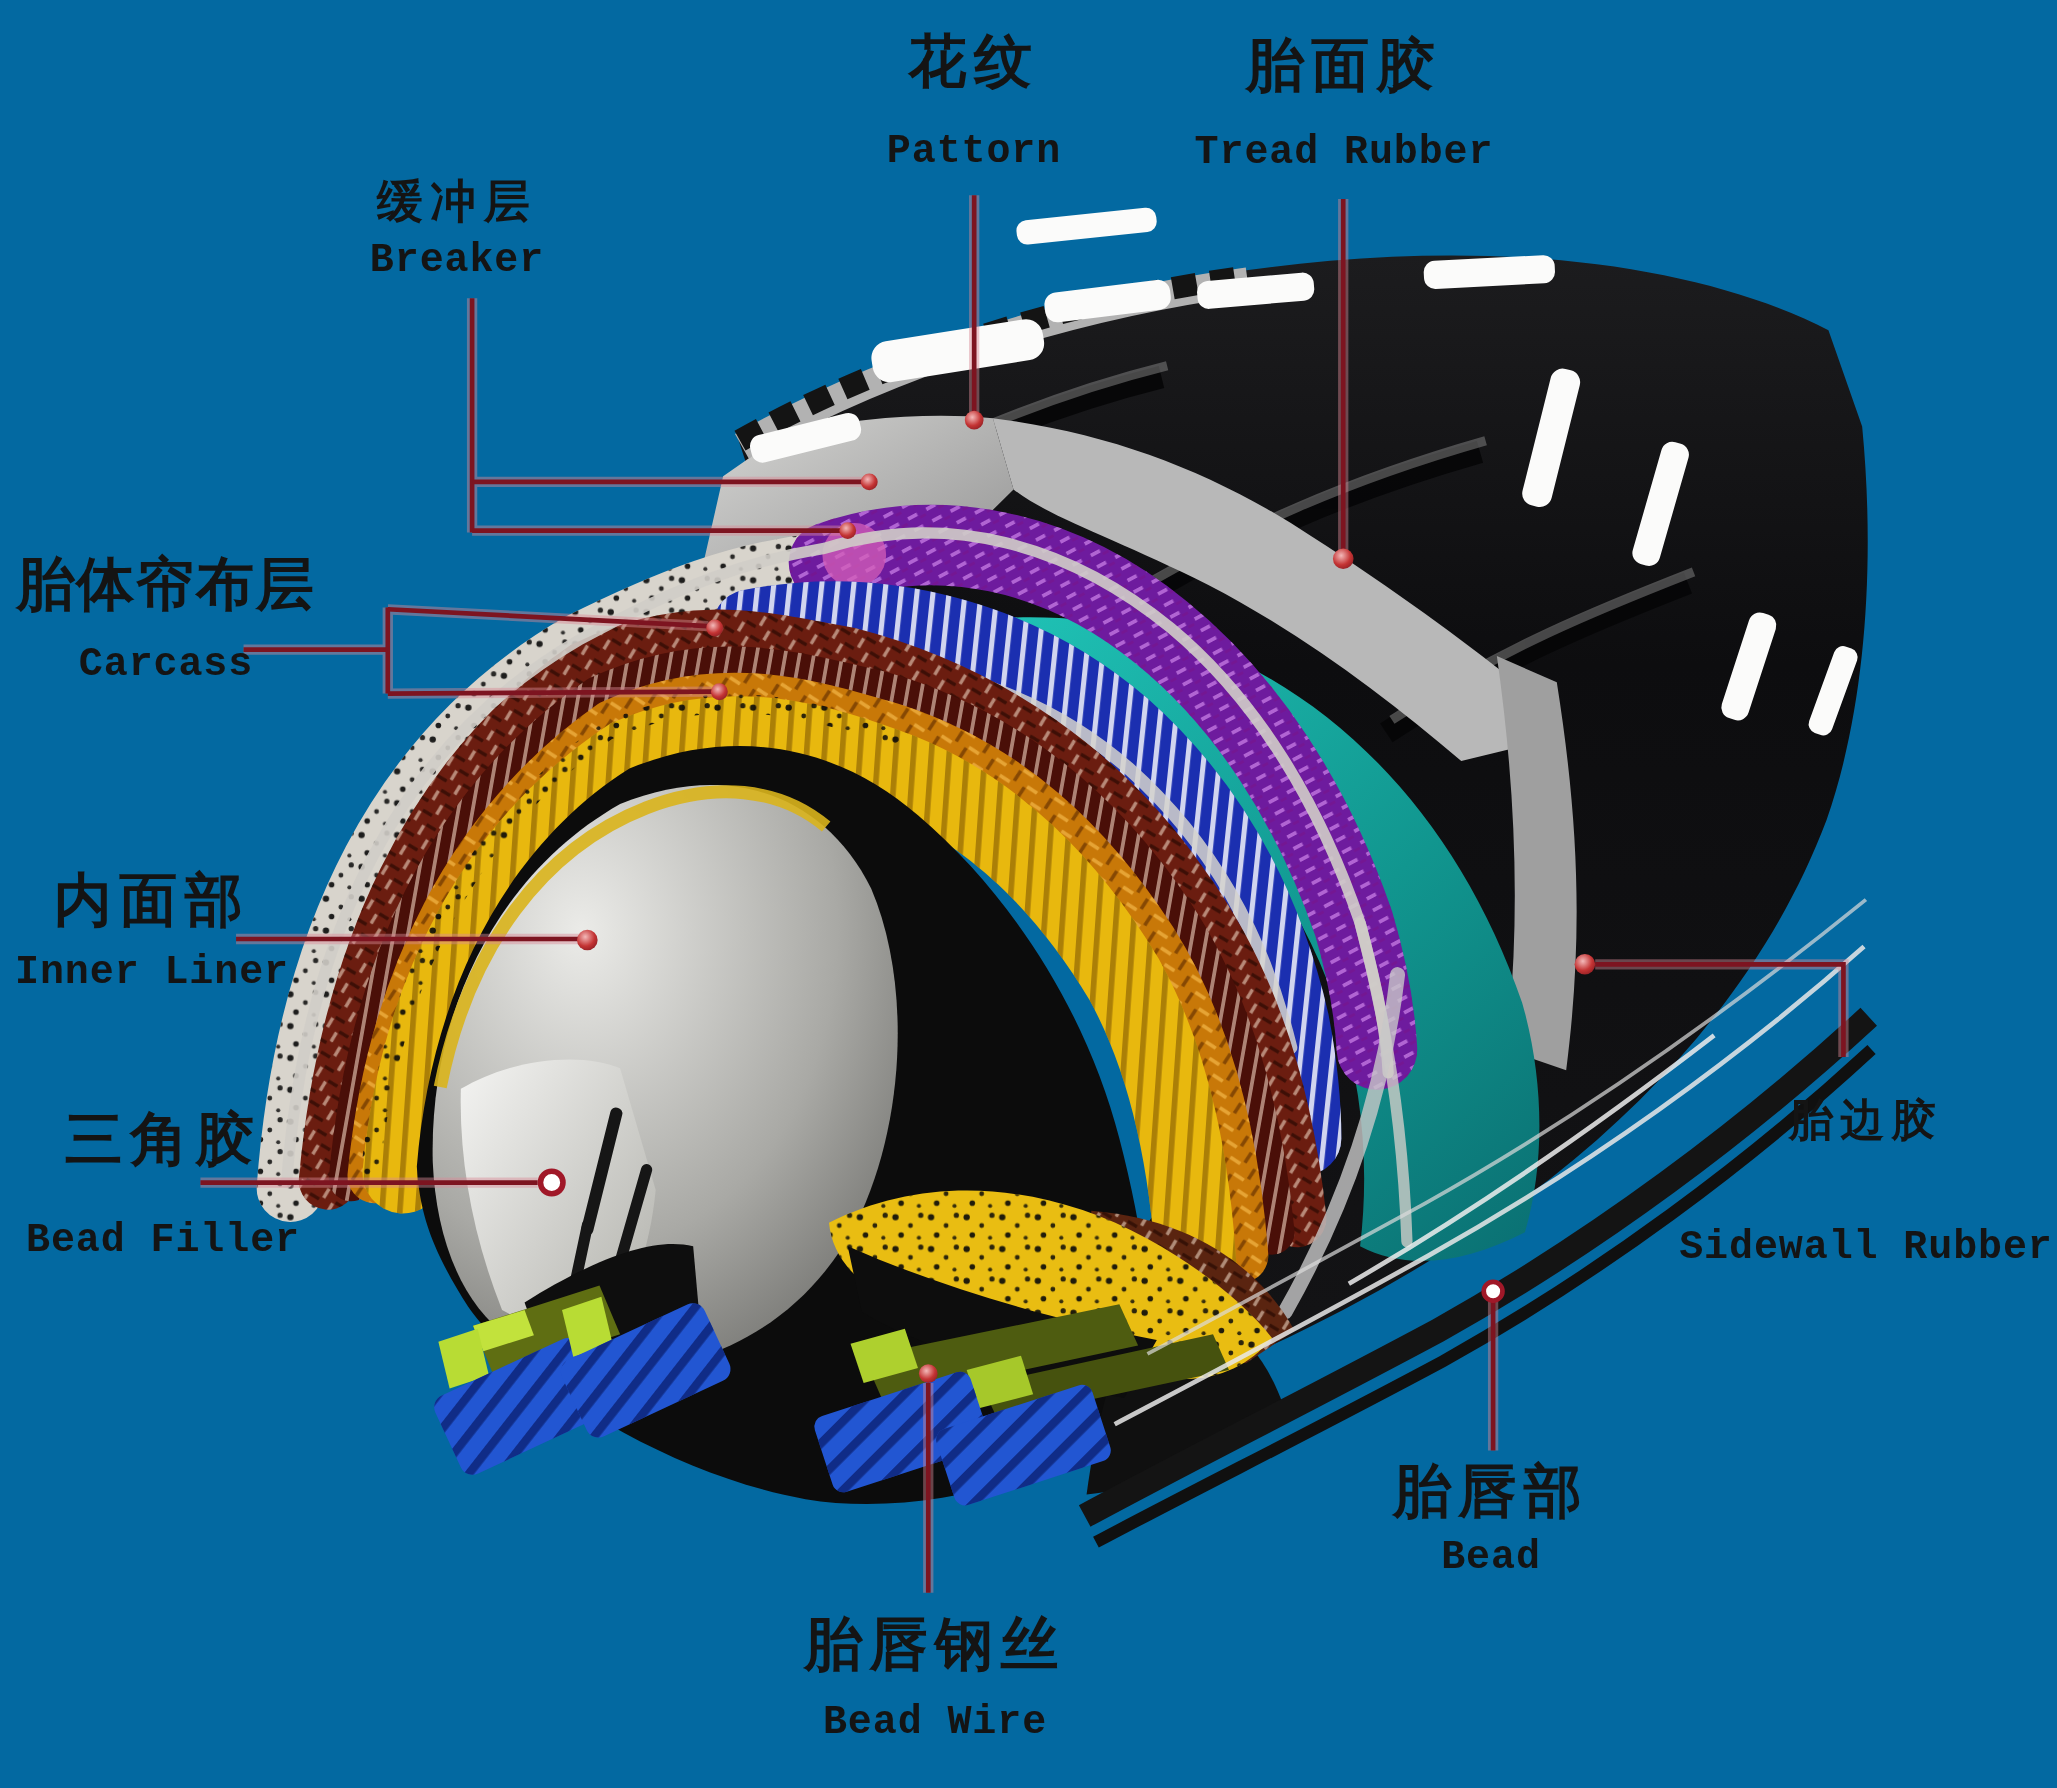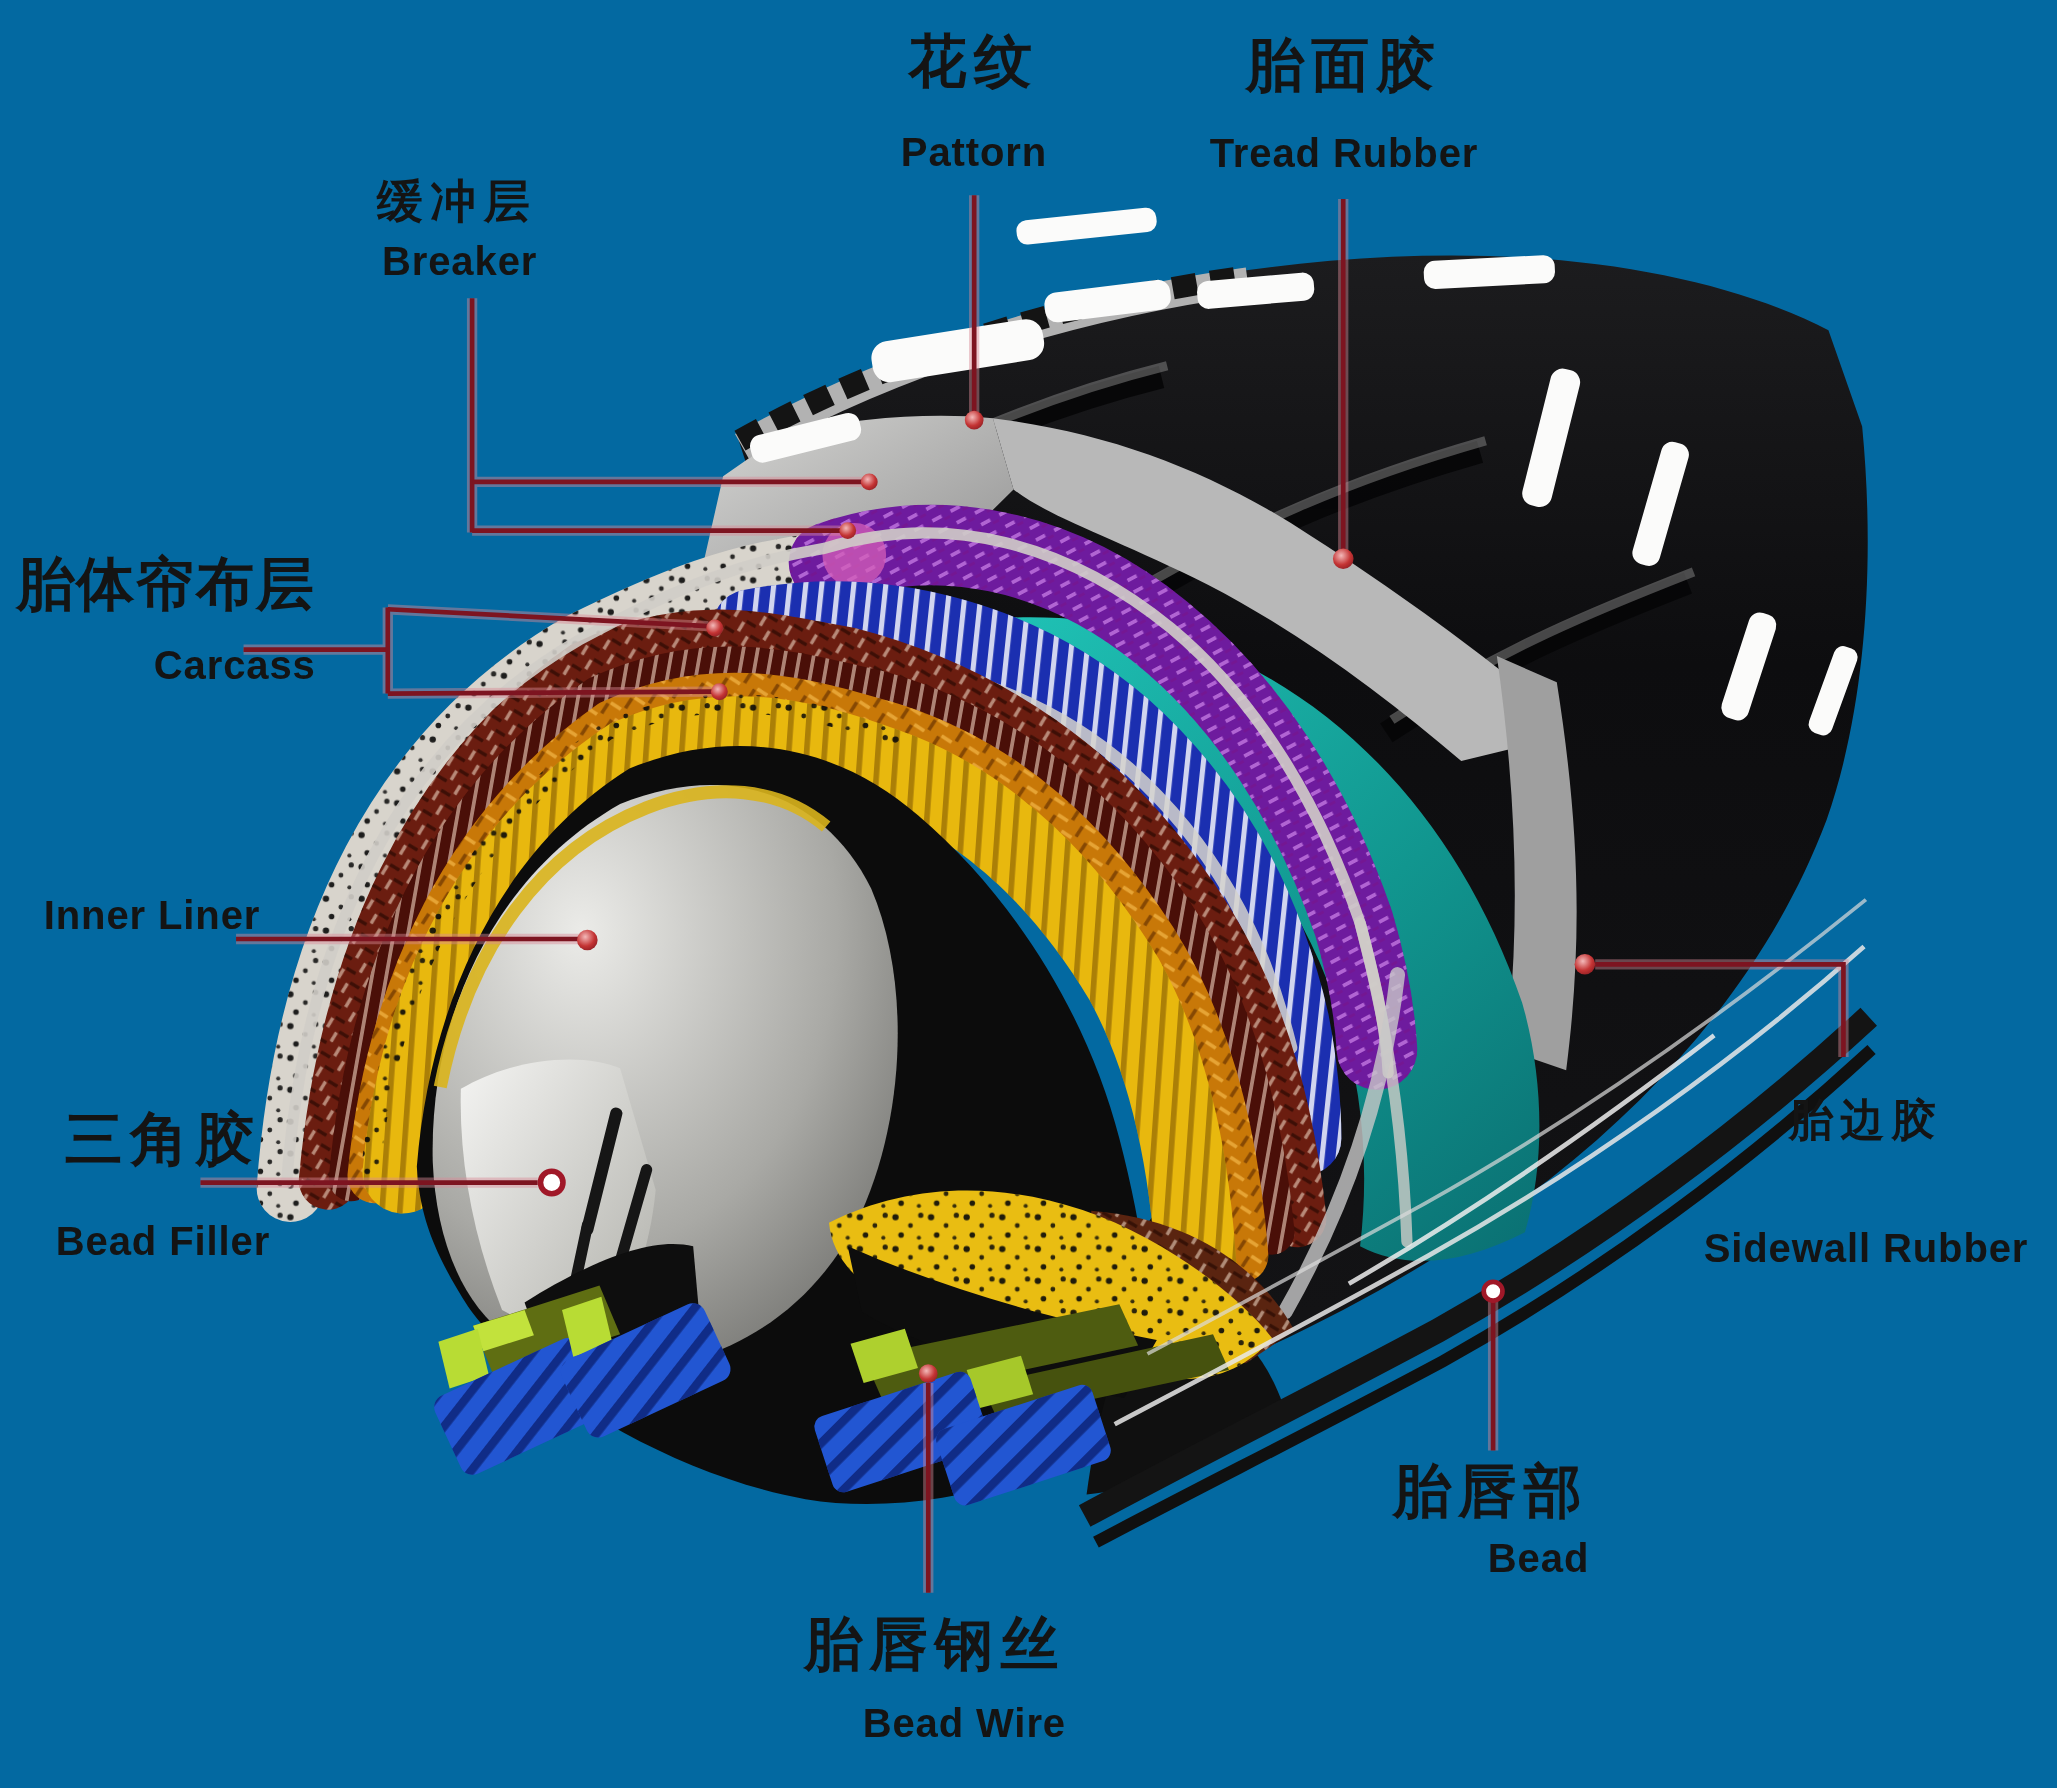--- a/index.html
+++ b/index.html
@@ -9,7 +9,7 @@
   .lab{position:absolute;transform:translateX(-50%);text-align:center;color:#141414;white-space:nowrap;}
   .zh{display:block;font-weight:bold;font-size:58px;letter-spacing:7.5px;line-height:1.0;}
   .en{display:block;font-weight:bold;font-size:40px;letter-spacing:0.9px;
-      font-family:Liberation Sans, sans-serif;line-height:1.0;text-align:right;}
+      font-family:Liberation Mono, monospace;line-height:1.0;}
 </style>
 </head>
 <body>

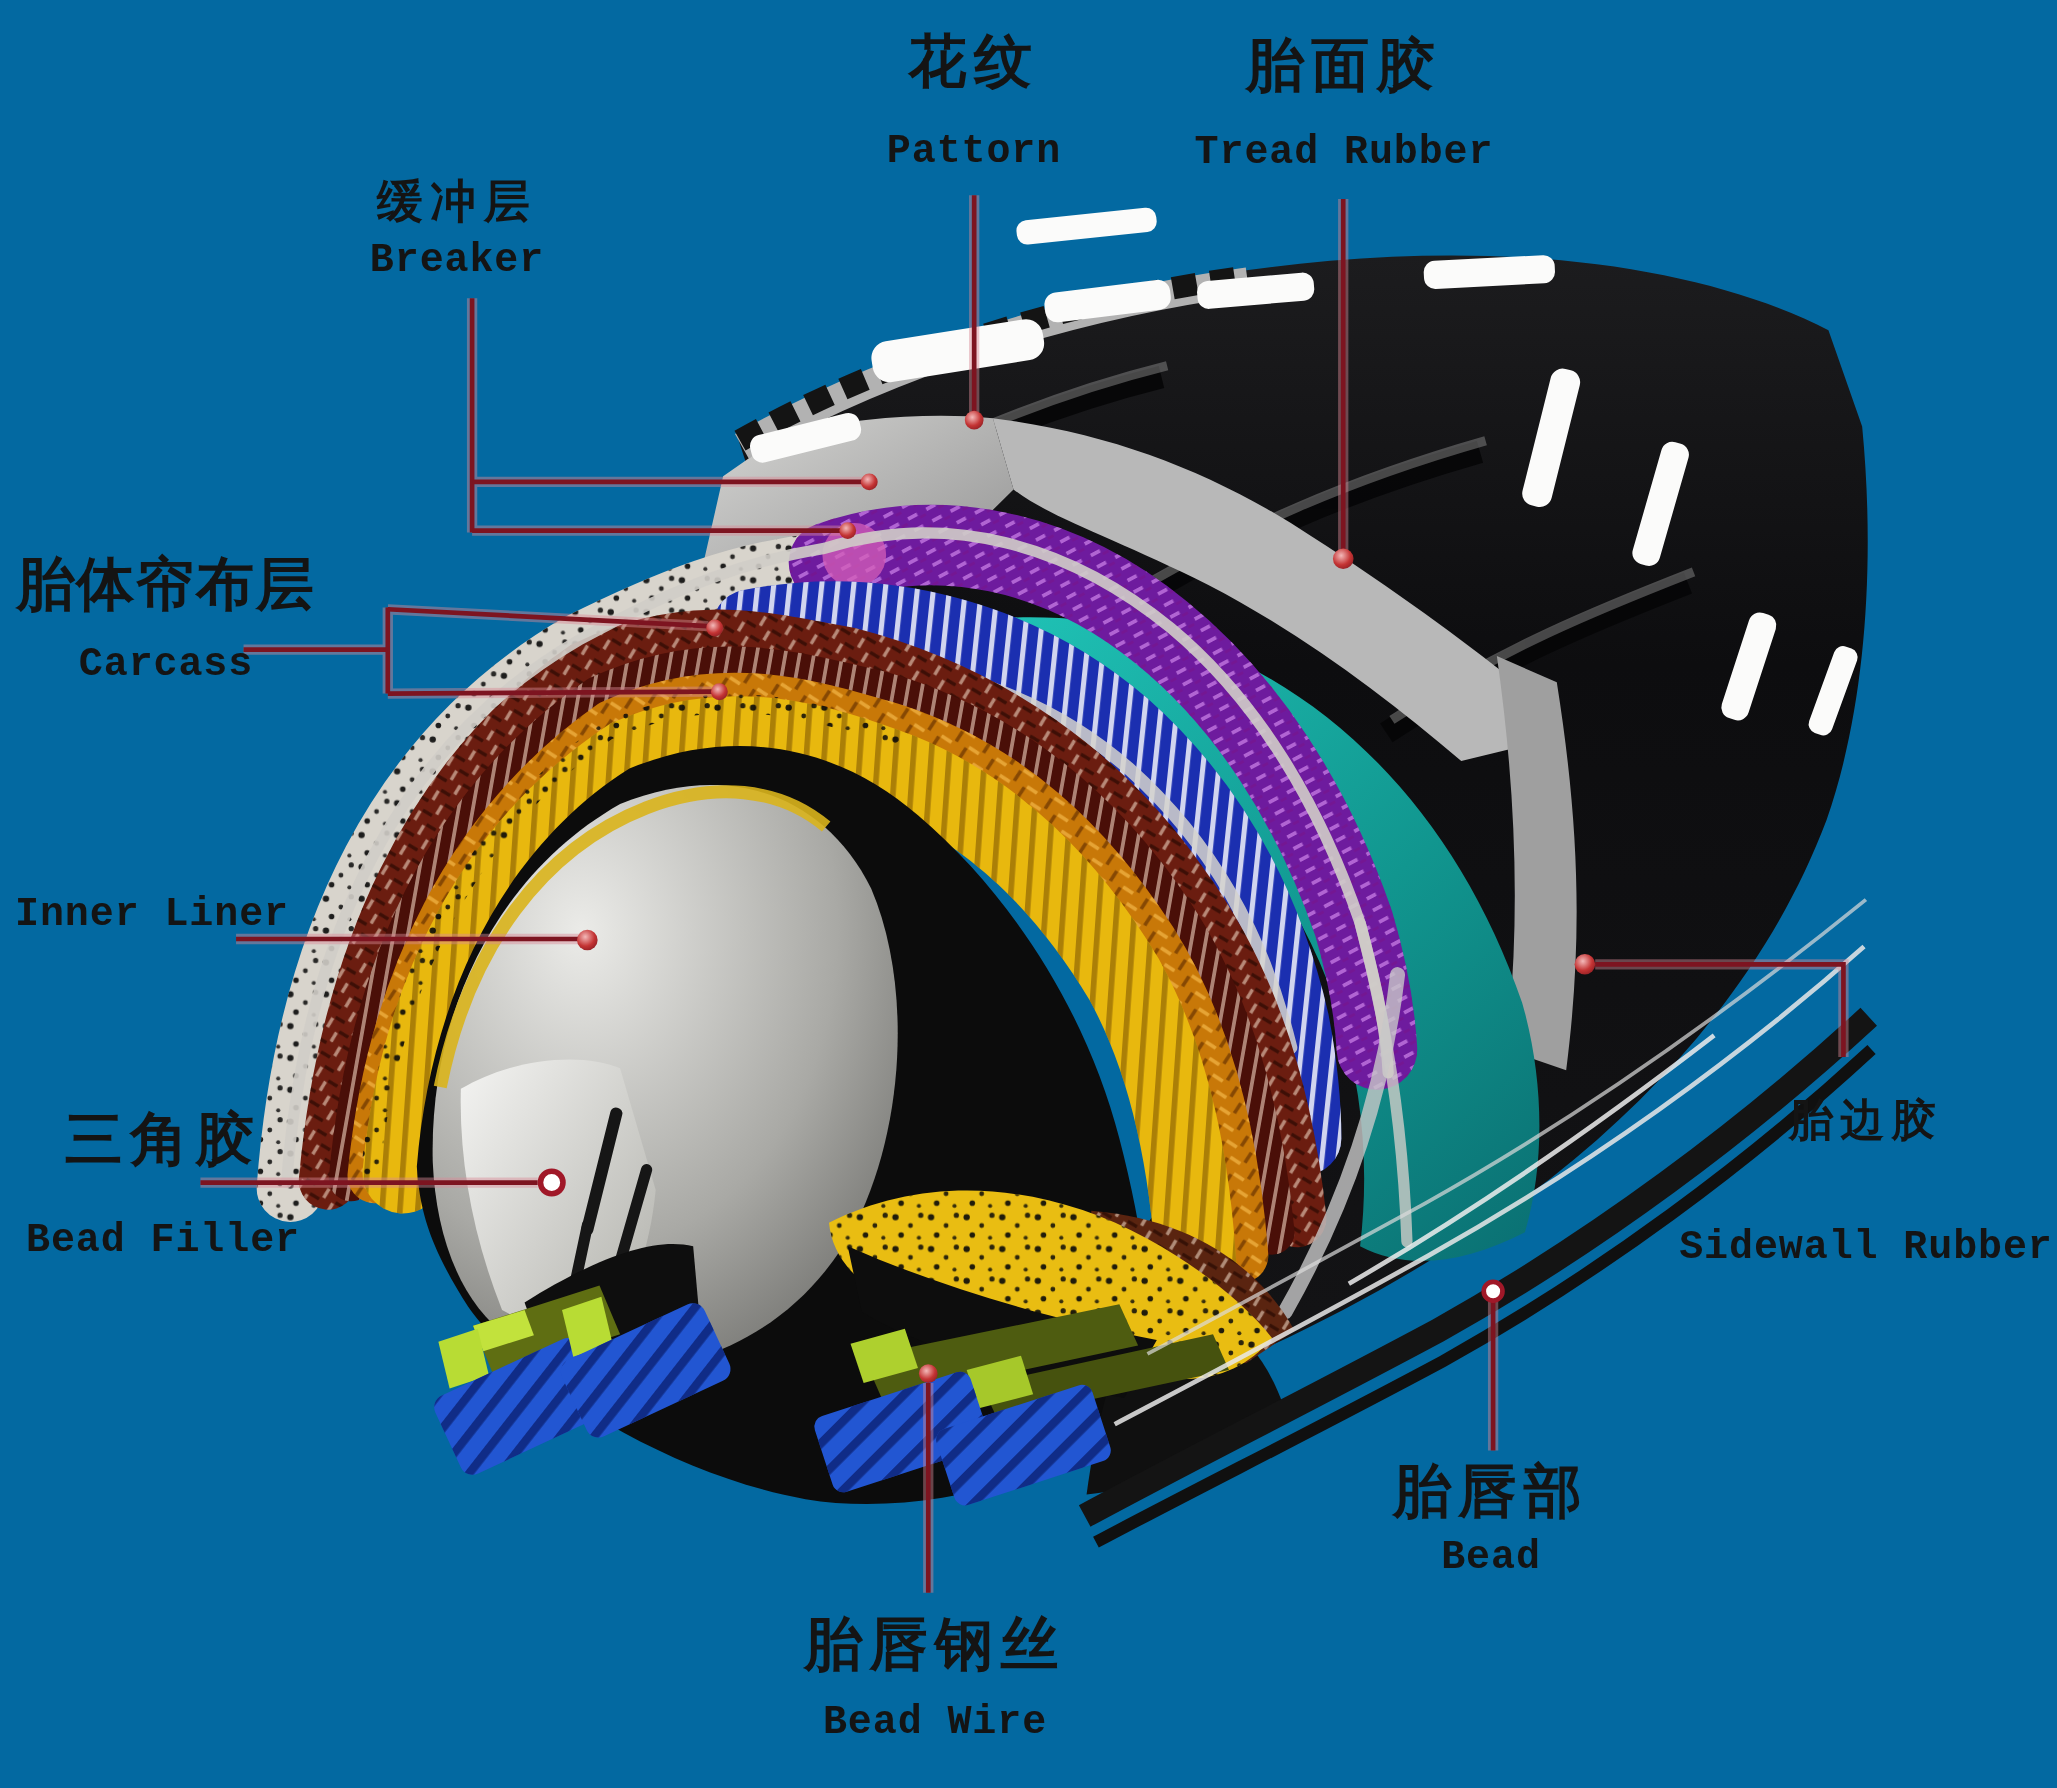--- a/index.html
+++ b/index.html
@@ -312,6 +312,7 @@
 </div>
 
 <div class="lab" style="left:152px;top:871px">
+  <span class="zh">内面部</span>
   <span class="en" style="margin-top:24px">Inner Liner</span>
 </div>
 

